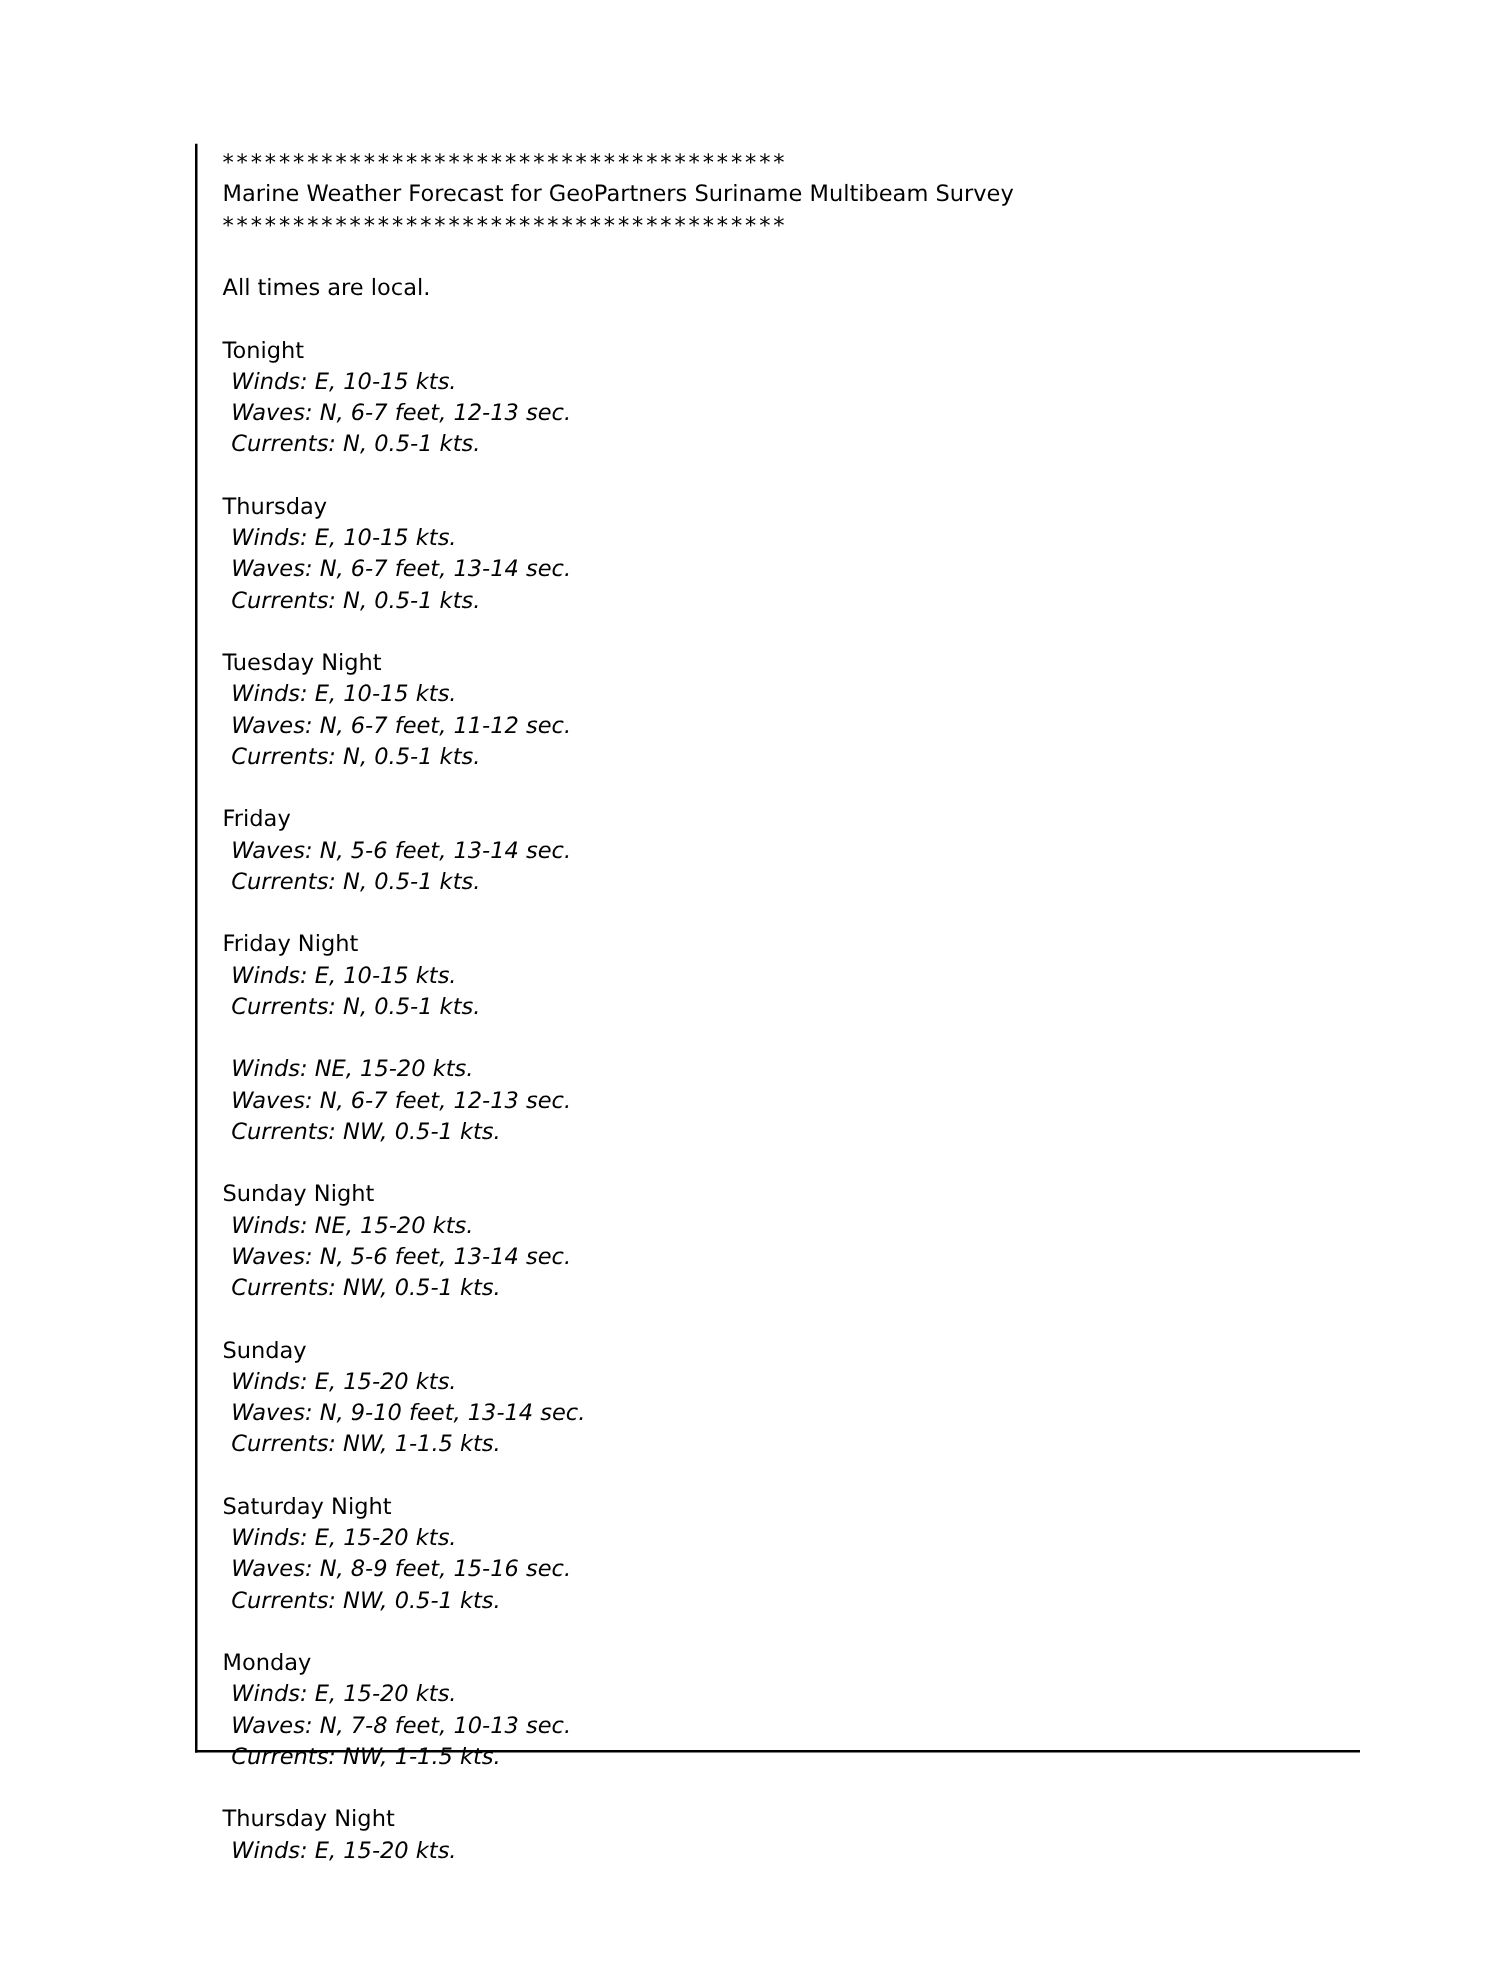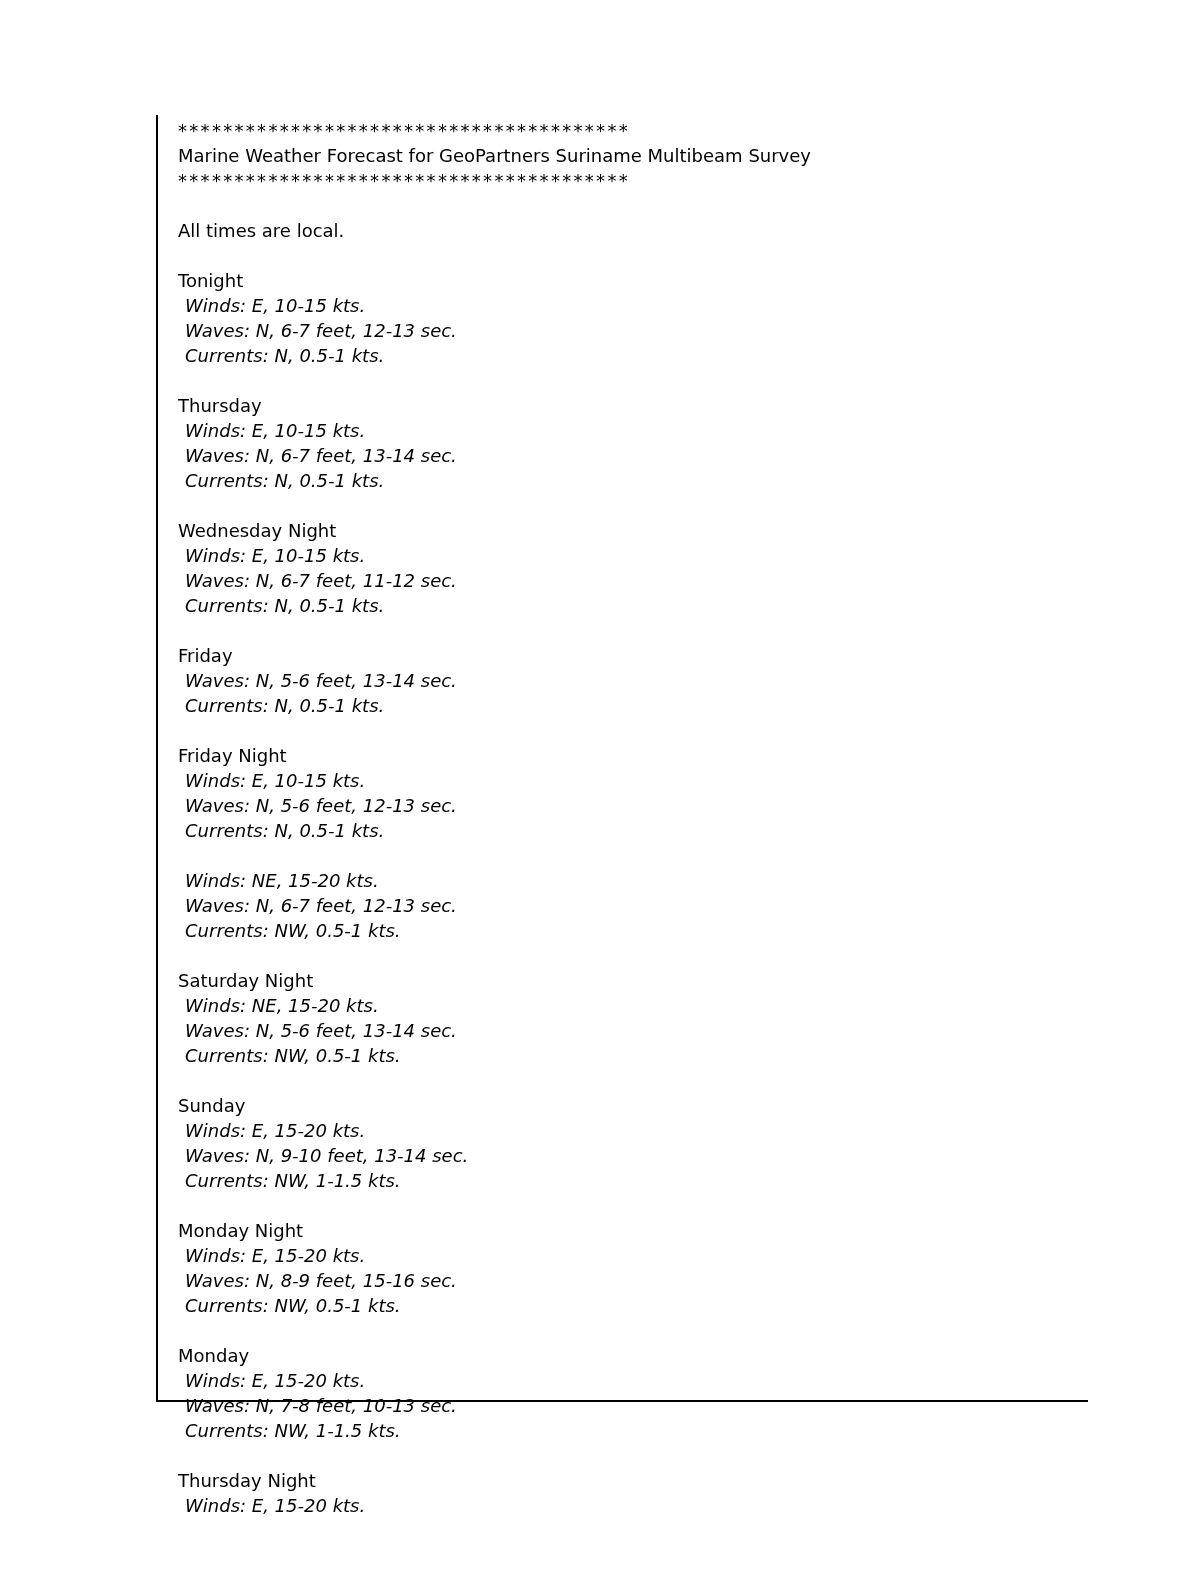--- a/index.html
+++ b/index.html
@@ -78,7 +78,7 @@
   </div>
 
   <div class="period">
-    <div class="line">Wednesday Night</div>
+    <div class="line">Tuesday Night</div>
     <div class="line detail">Winds: E, 10-15 kts.</div>
     <div class="line detail">Waves: N, 6-7 feet, 11-12 sec.</div>
     <div class="line detail">Currents: N, 0.5-1 kts.</div>

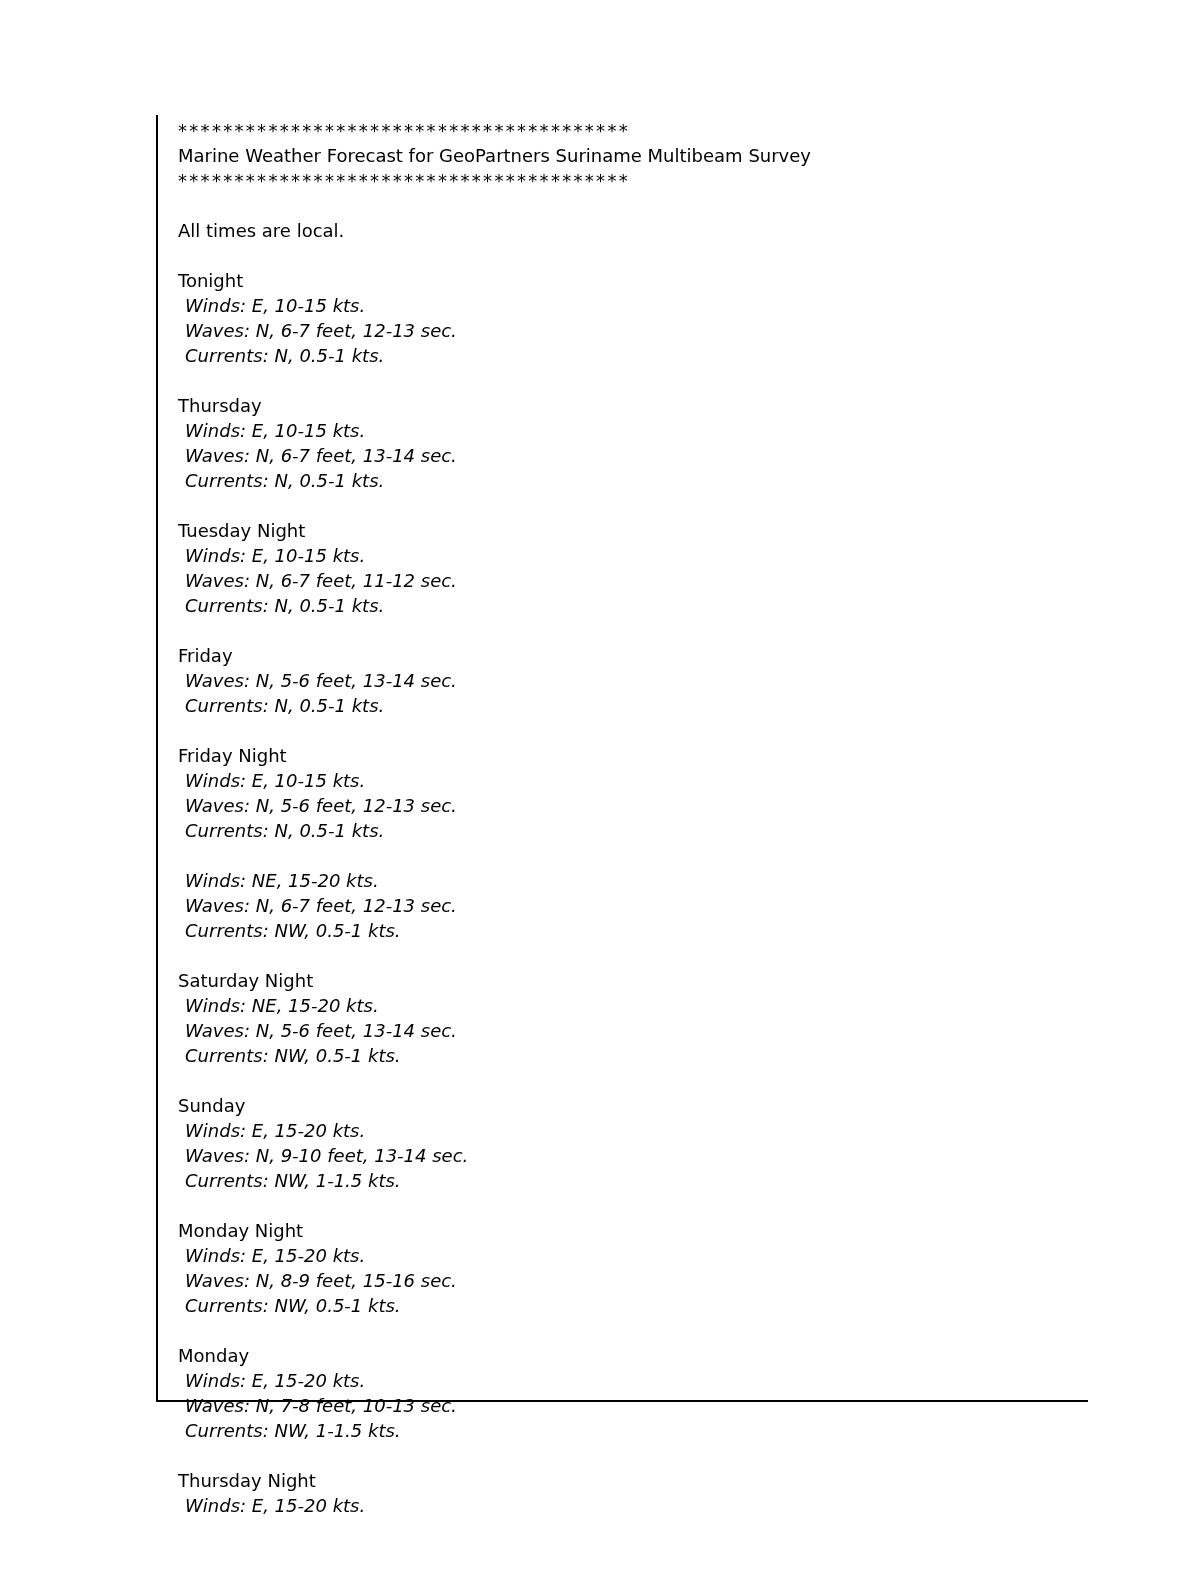--- a/index.html
+++ b/index.html
@@ -95,7 +95,6 @@
   <div class="period">
     <div class="line">Friday Night</div>
     <div class="line detail">Winds: E, 10-15 kts.</div>
-    <div class="line detail">Waves: N, 5-6 feet, 12-13 sec.</div>
     <div class="line detail">Currents: N, 0.5-1 kts.</div>
     <div class="line blank"></div>
   </div>

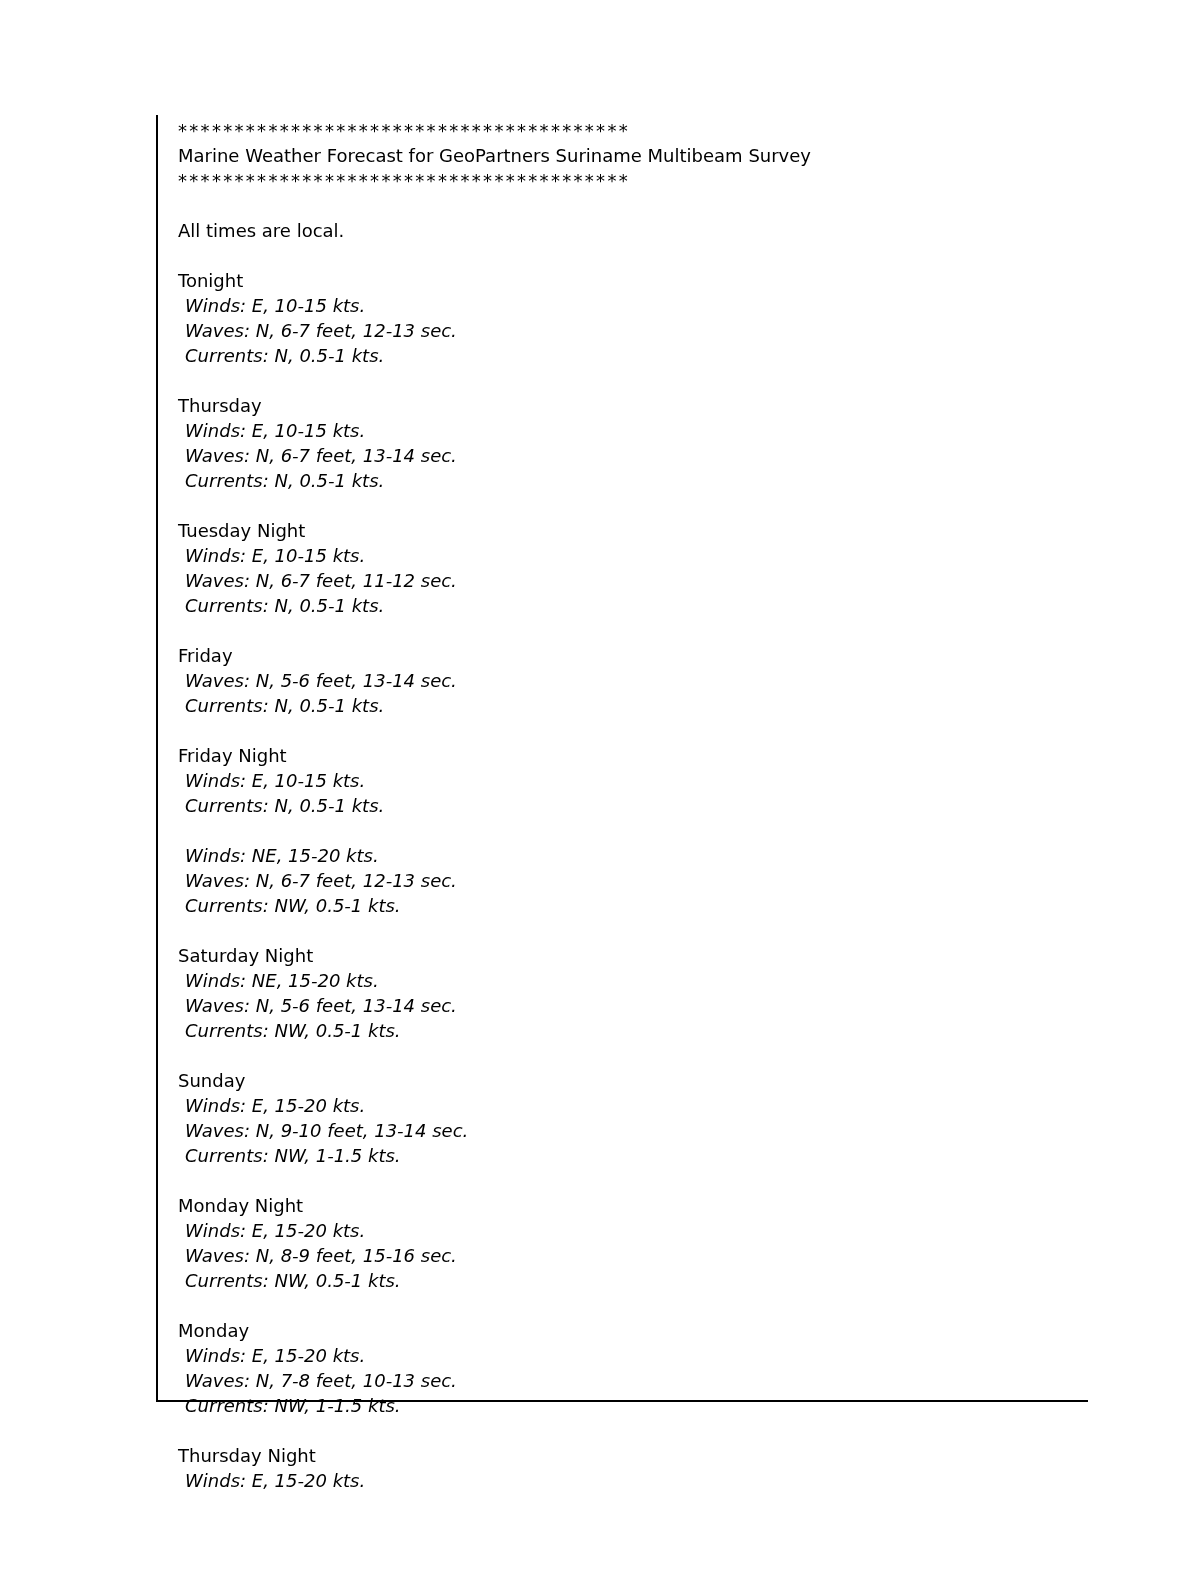--- a/index.html
+++ b/index.html
@@ -107,7 +107,7 @@
   </div>
 
   <div class="period">
-    <div class="line">Saturday Night</div>
+    <div class="line">Sunday Night</div>
     <div class="line detail">Winds: NE, 15-20 kts.</div>
     <div class="line detail">Waves: N, 5-6 feet, 13-14 sec.</div>
     <div class="line detail">Currents: NW, 0.5-1 kts.</div>

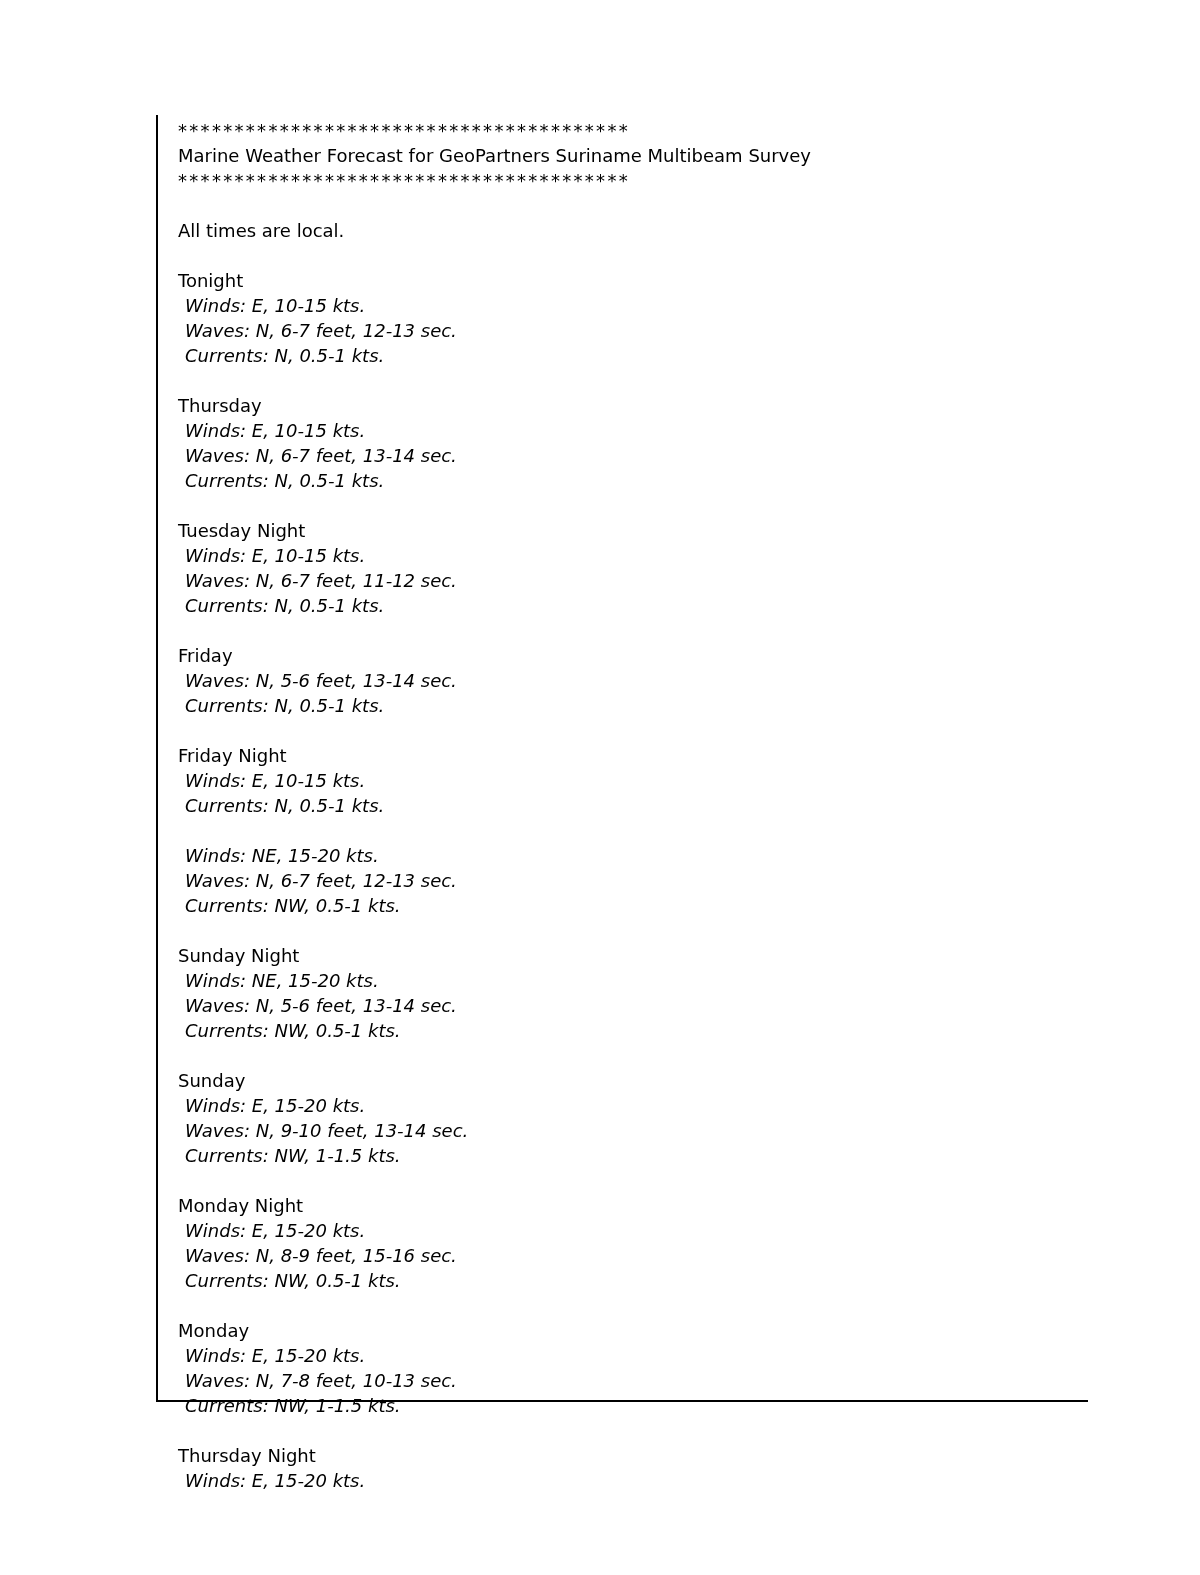--- a/index.html
+++ b/index.html
@@ -123,7 +123,7 @@
   </div>
 
   <div class="period">
-    <div class="line">Monday Night</div>
+    <div class="line">Saturday Night</div>
     <div class="line detail">Winds: E, 15-20 kts.</div>
     <div class="line detail">Waves: N, 8-9 feet, 15-16 sec.</div>
     <div class="line detail">Currents: NW, 0.5-1 kts.</div>

